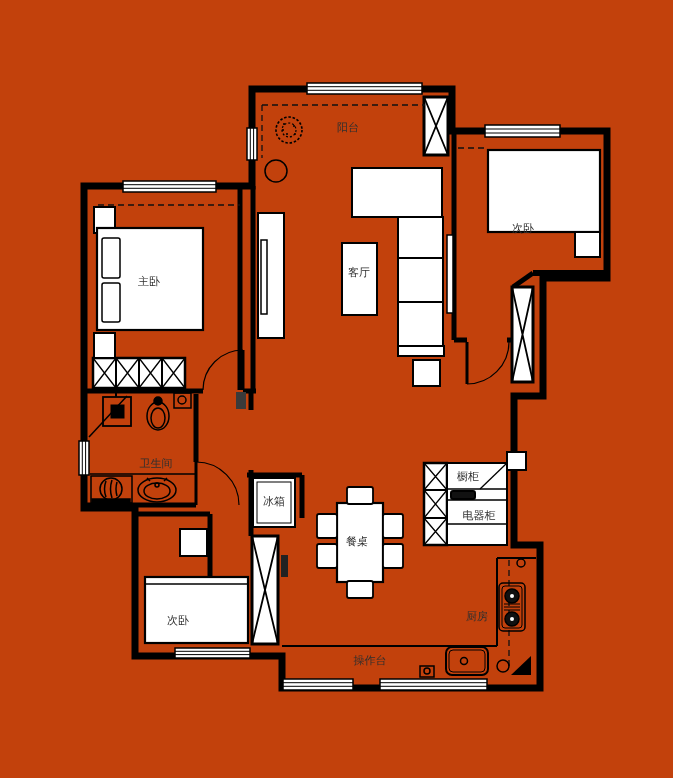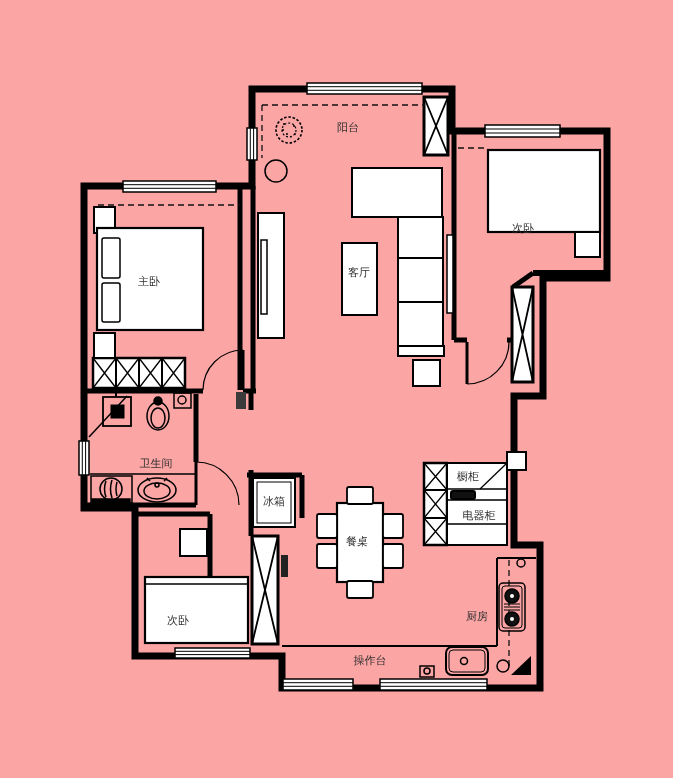--- a/index.html
+++ b/index.html
@@ -3,7 +3,7 @@
 <meta charset="utf-8">
 <style>
   html,body{margin:0;padding:0;background:#ffffff;}
-  .page{position:relative;width:673px;height:778px;background:#fca5a5;overflow:hidden;}
+  .page{position:relative;width:673px;height:778px;background:#c2410c;overflow:hidden;}
   svg{position:absolute;left:0;top:0;}
   .lbl{font-family:"DejaVu Sans","Liberation Sans",sans-serif;font-size:11px;fill:#2f2f2f;text-anchor:middle;}
 </style>

